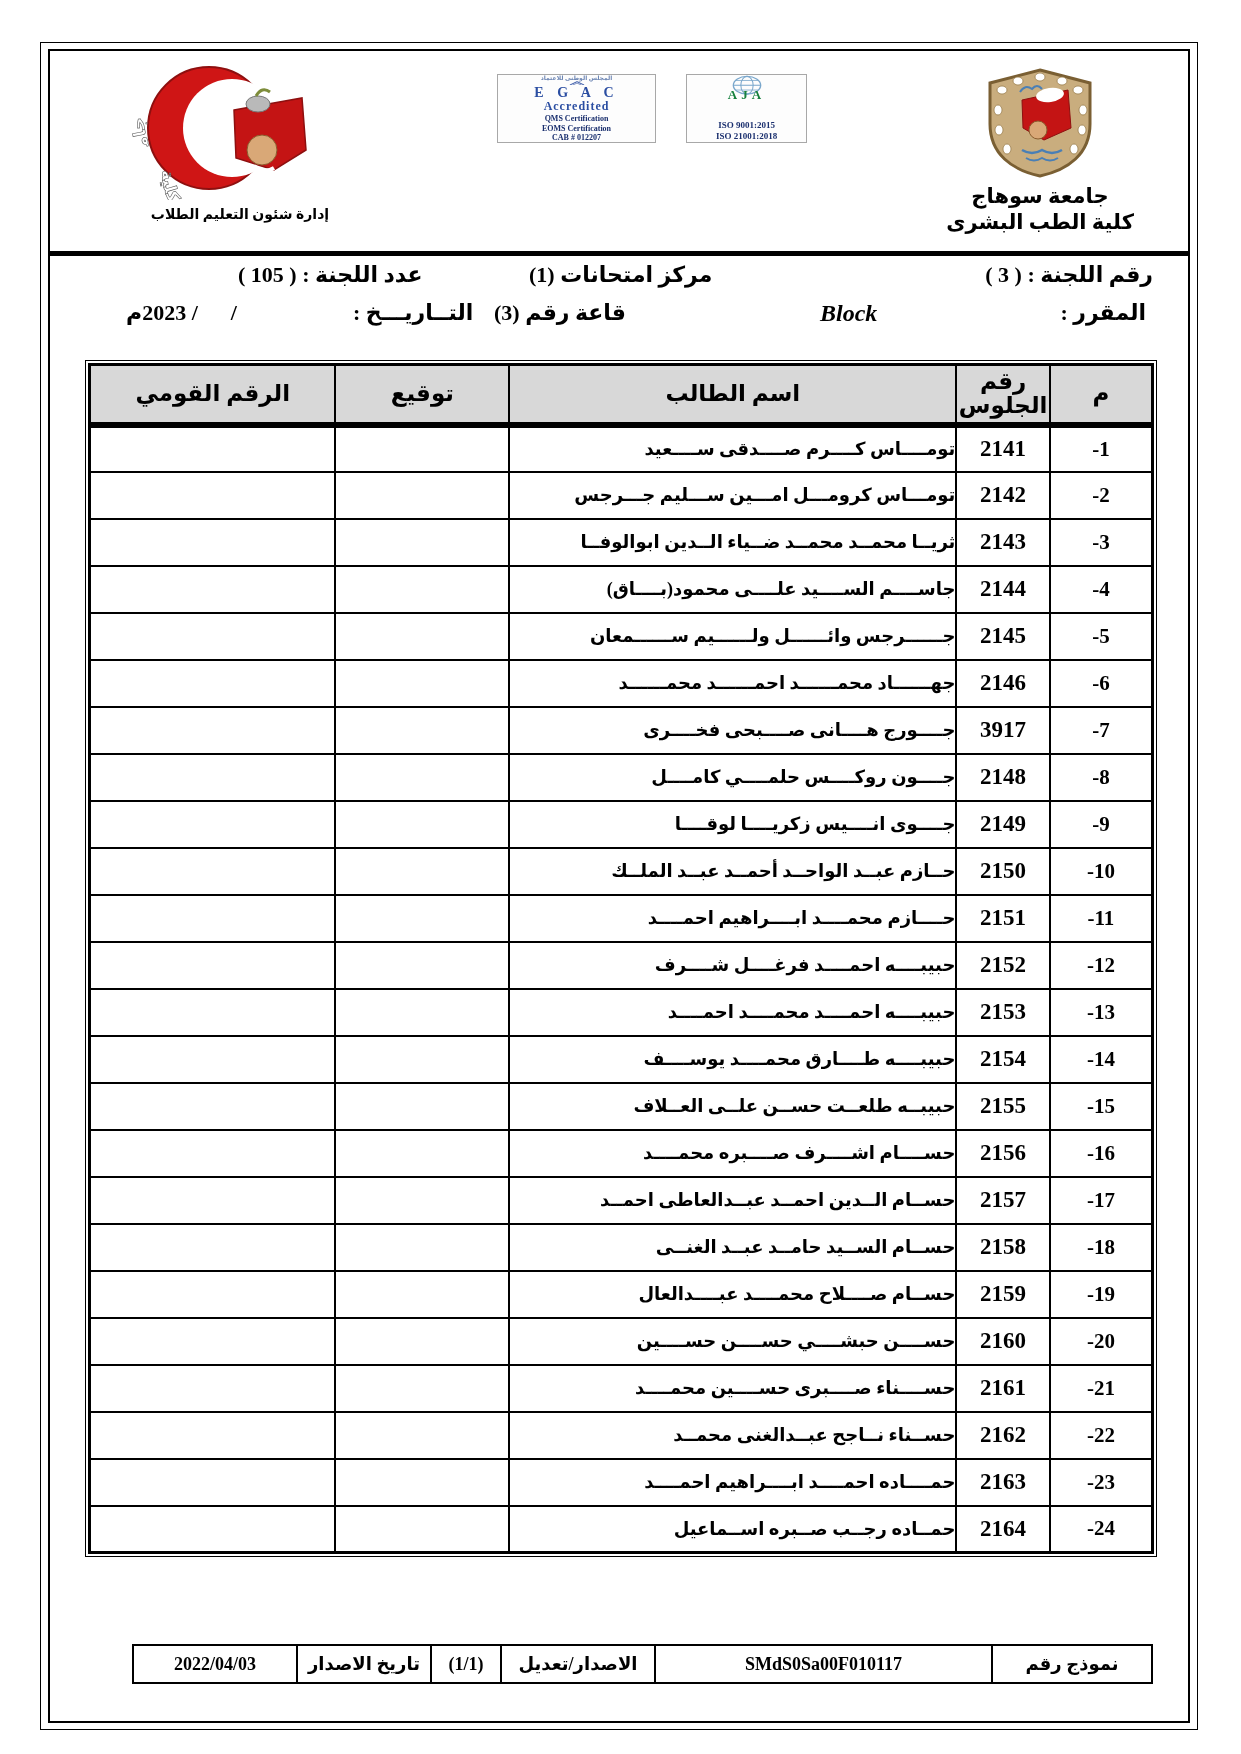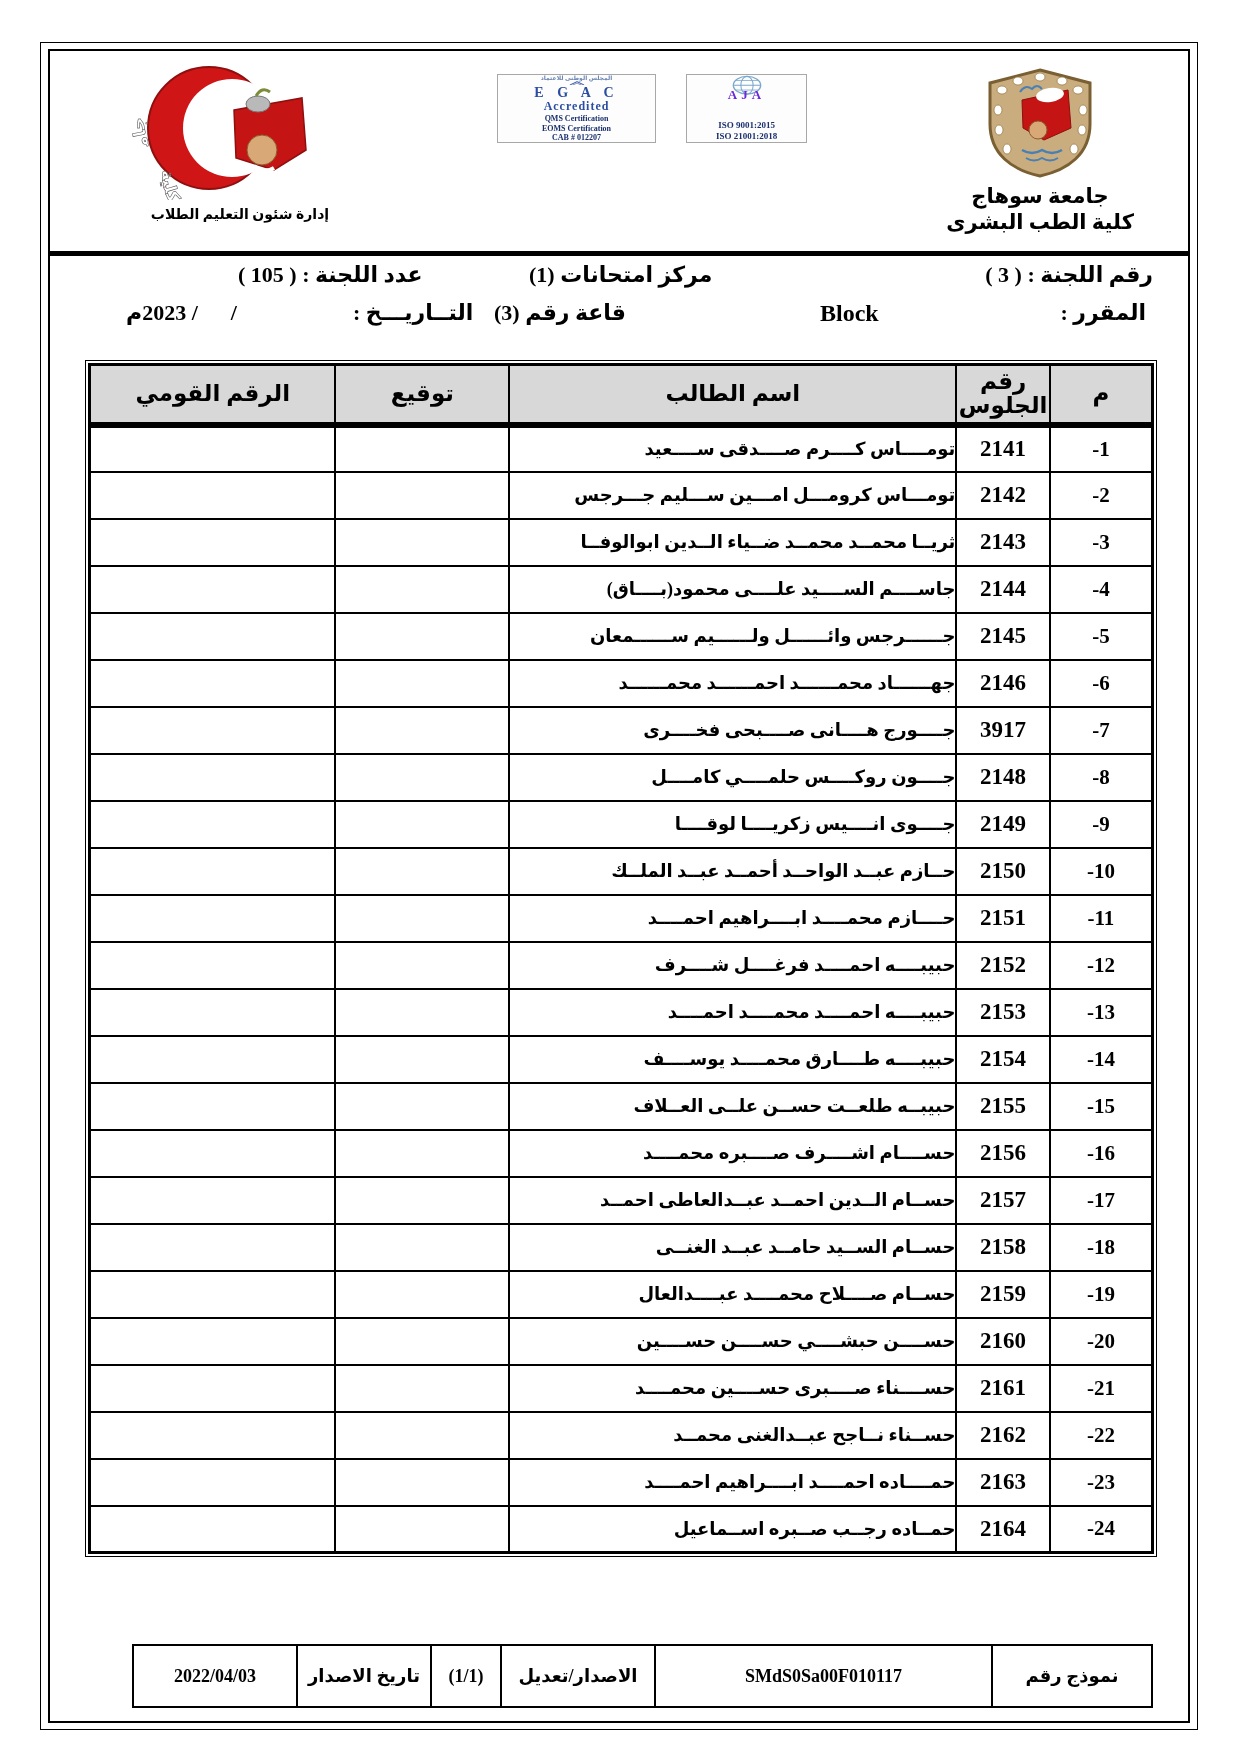--- a/index.html
+++ b/index.html
@@ -23,7 +23,7 @@
   .egac-lines{font-size:8px;color:#1a2f6e;text-align:center;line-height:1.15;margin-top:2px;direction:ltr;}
   .aja-box{left:686px;top:74px;width:119px;height:67px;border:1px solid #a8a8a8;
     display:flex;flex-direction:column;align-items:center;justify-content:center;line-height:1;background:#fdfdfd;}
-  .aja-word{font-size:13px;letter-spacing:4px;color:#6d28d9;margin-top:-8px;}
+  .aja-word{font-size:13px;letter-spacing:4px;color:#15803d;margin-top:-8px;}
   .aja-lines{font-size:9px;color:#1a2f6e;text-align:center;line-height:1.25;margin-top:19px;direction:ltr;}
   .titles{left:420px;top:141px;width:456px;text-align:center;line-height:1;}
   .title-1{font-size:26px;}

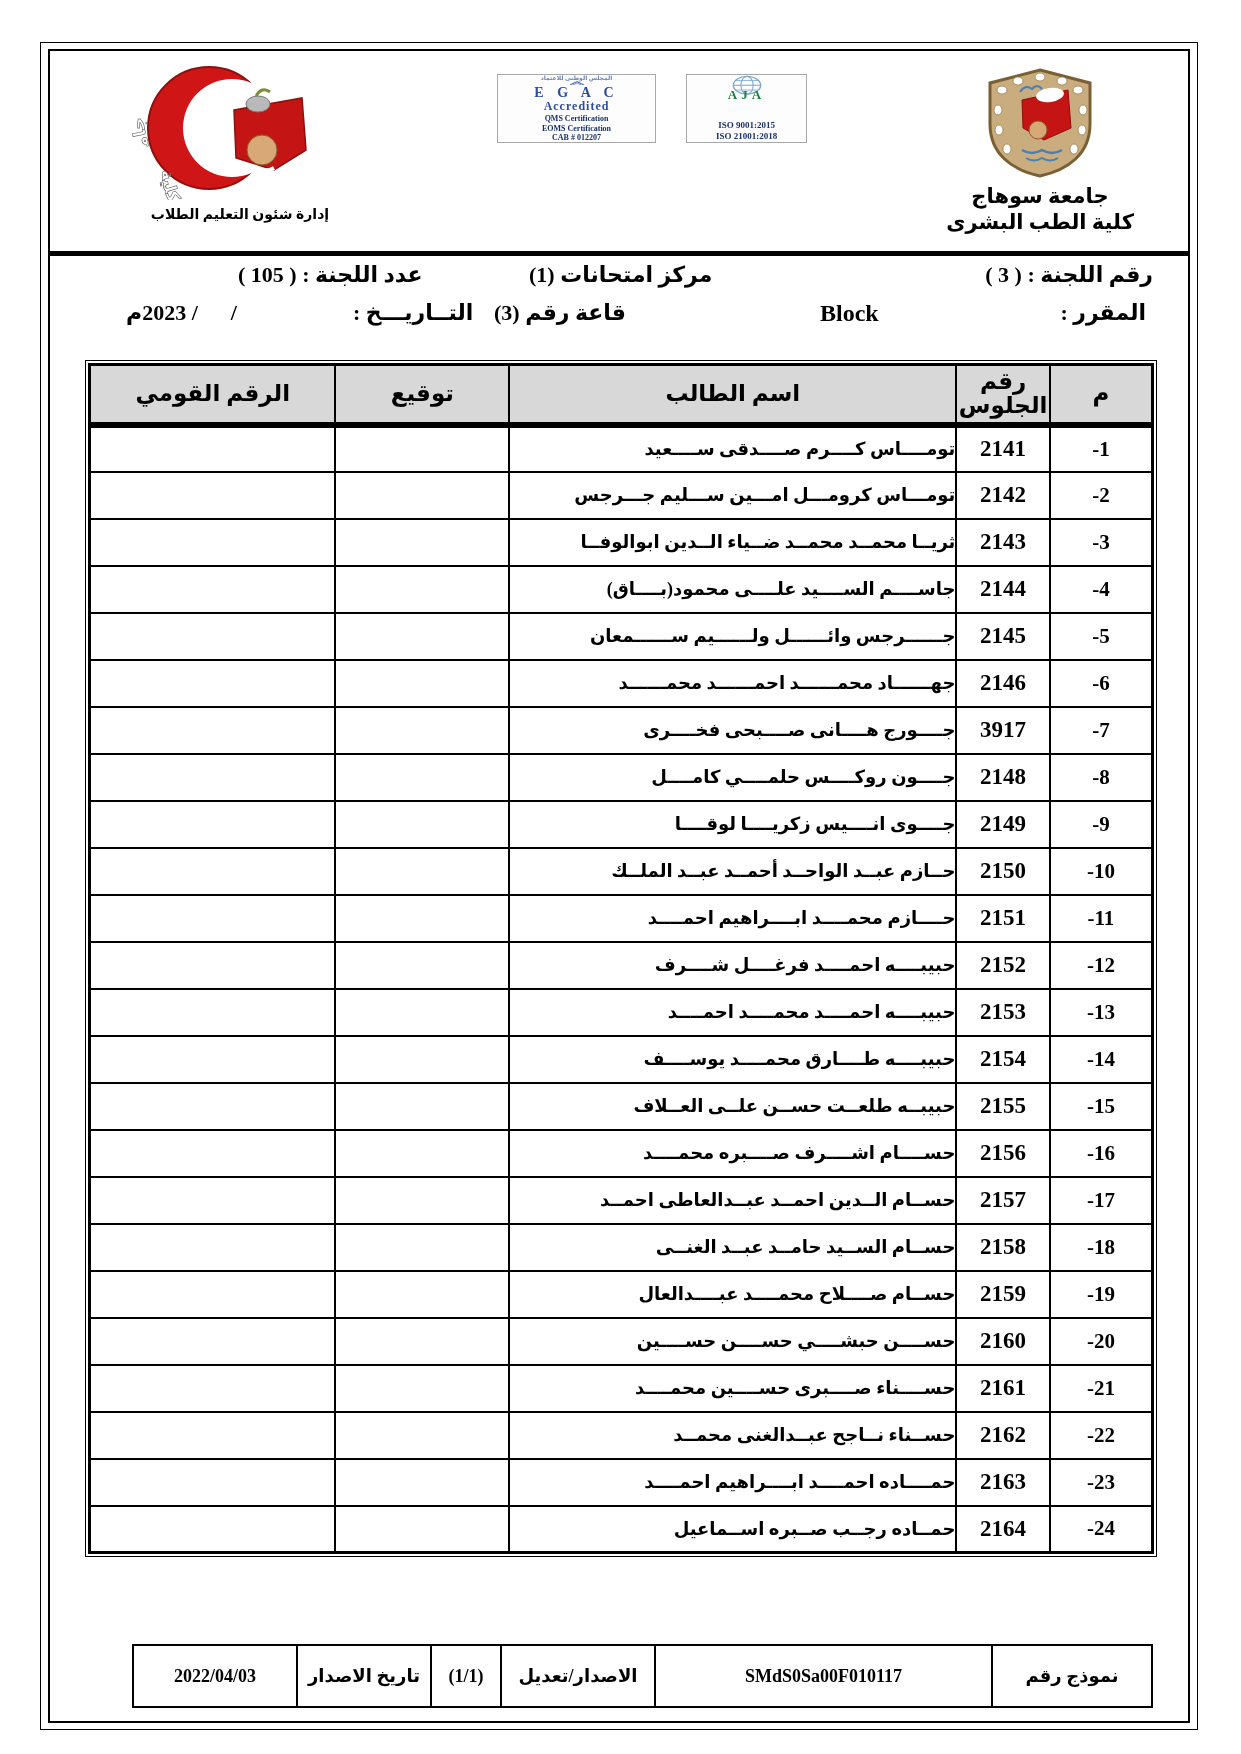--- a/index.html
+++ b/index.html
@@ -38,7 +38,7 @@
   .i-center{left:529px;top:262px;}
   .i-count{left:238px;top:262px;}
   .i-course-label{right:95px;top:300px;}
-  .i-course-value{left:820px;top:300px;font-size:24px;direction:ltr;}
+  .i-course-value{left:820px;top:300px;font-size:24px;direction:ltr;font-style:italic;}
   .i-hall{left:494px;top:300px;}
   .i-date-label{left:353px;top:300px;}
   .i-date-value{left:126px;top:300px;white-space:pre;}

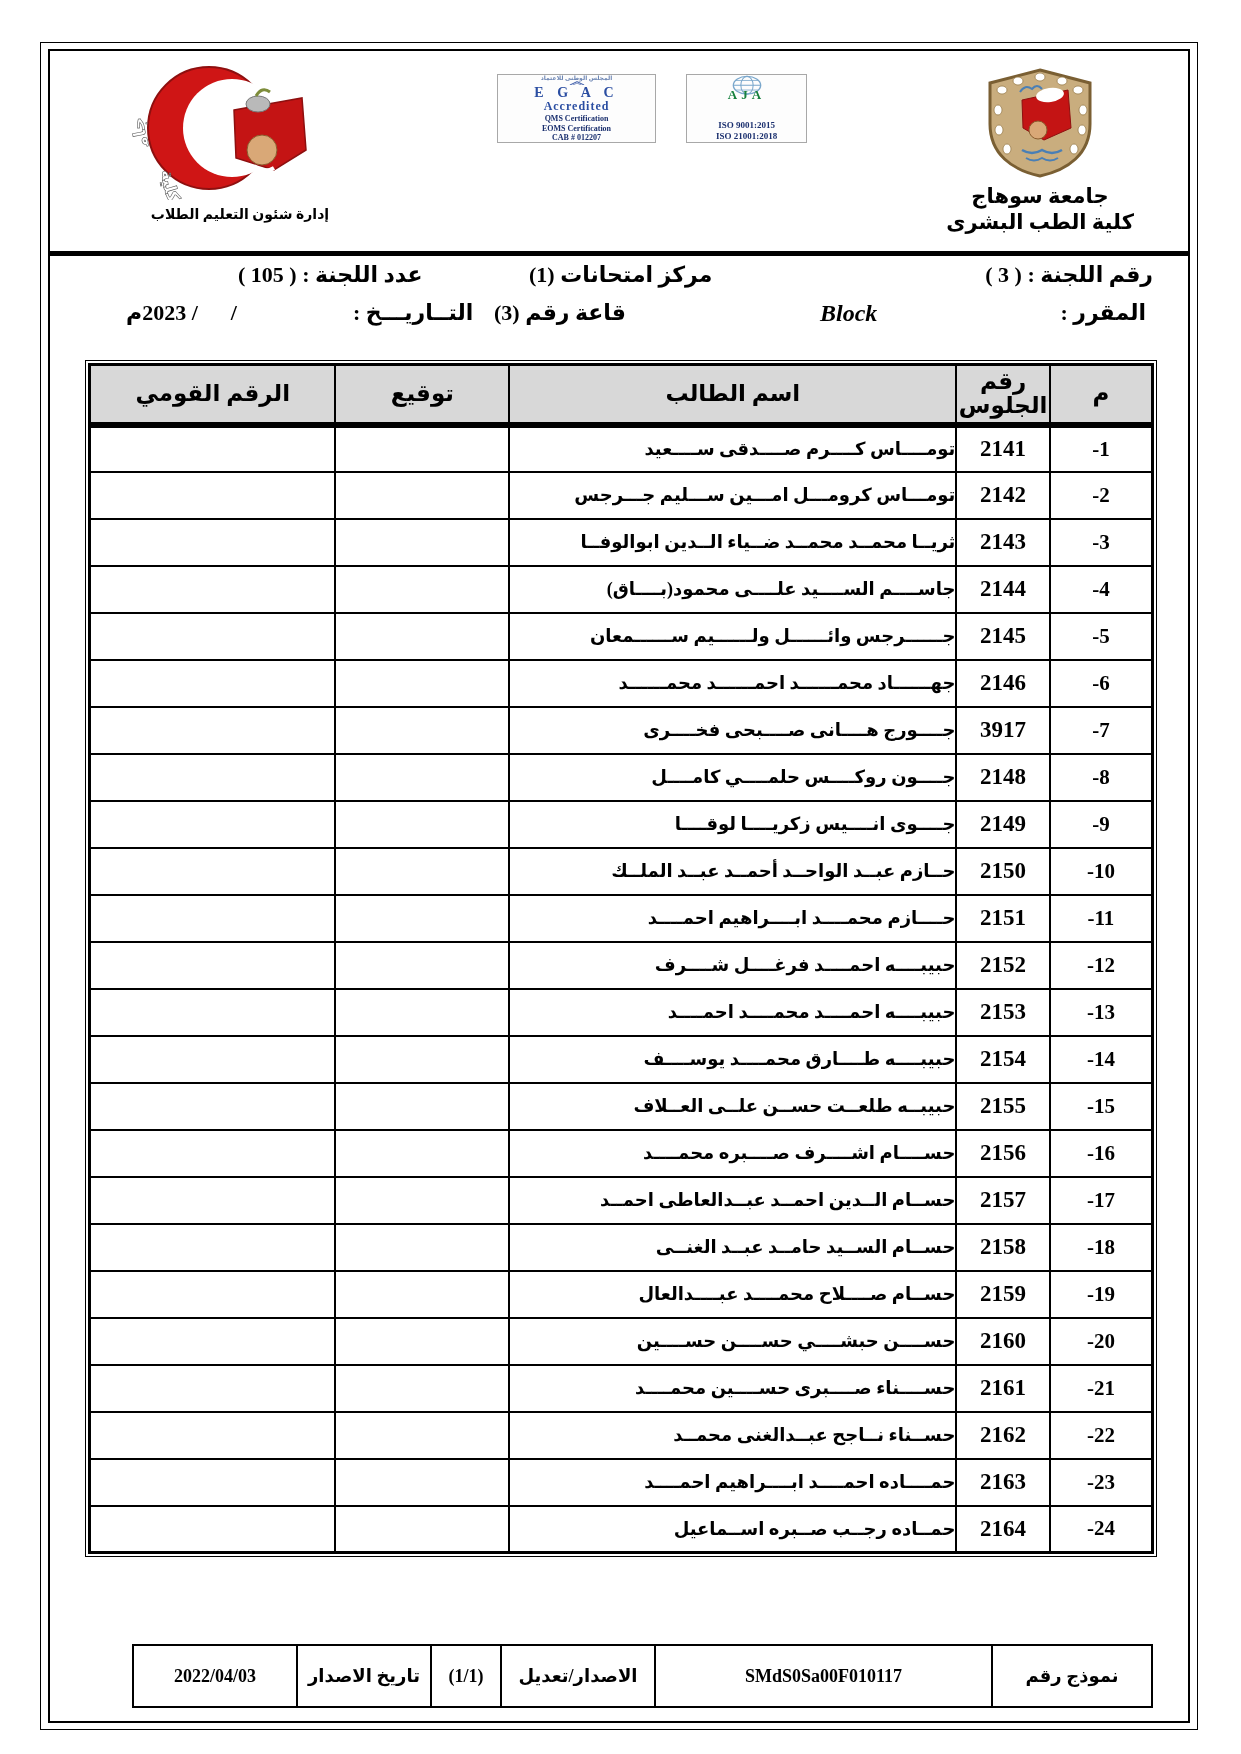--- a/index.html
+++ b/index.html
@@ -55,7 +55,7 @@
   td.c-name{text-align:right;font-size:18px;padding:0 10px 0 4px;white-space:nowrap;overflow:hidden;}
   
   table.foot{position:absolute;left:132px;top:1644px;border-collapse:collapse;direction:rtl;table-layout:fixed;}
-  table.foot td{border:2px solid #000;height:36px;font-size:18px;text-align:center;vertical-align:middle;padding:12px 6px;white-space:nowrap;}
+  table.foot td{border:2px solid #000;height:36px;font-size:18px;text-align:center;vertical-align:middle;padding:0 6px;white-space:nowrap;}
   td.f-code{direction:ltr;text-align:right;font-size:19px;}
   td.f-date{direction:ltr;text-align:right;}
 </style>

